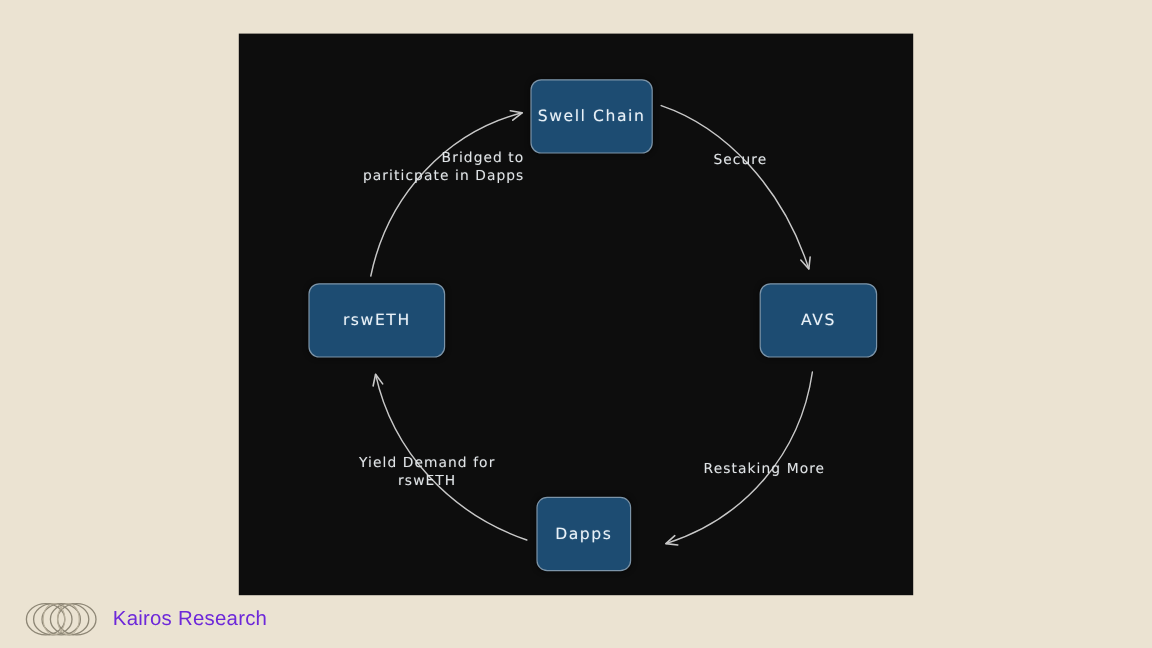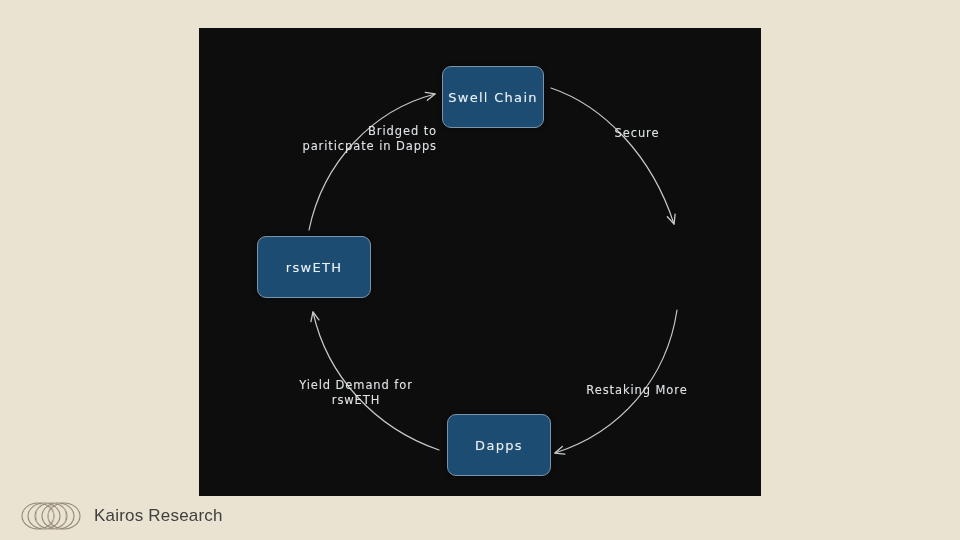--- a/index.html
+++ b/index.html
@@ -73,7 +73,7 @@
     text-shadow: 0 0 1px rgba(255,255,255,0.25);
   }
   #edge-label-bridged   { left: 62px;  top: 96px;  width: 176px; text-align: right; }
-  #edge-label-secure    { left: 392px; top: 98px;  width: 92px;  }
+  #edge-label-secure    { left: 372px; top: 98px;  width: 92px;  }
   #edge-label-restaking { left: 364px; top: 355px; width: 148px; }
   #edge-label-demand    { left: 72px;  top: 350px; width: 170px; }
 

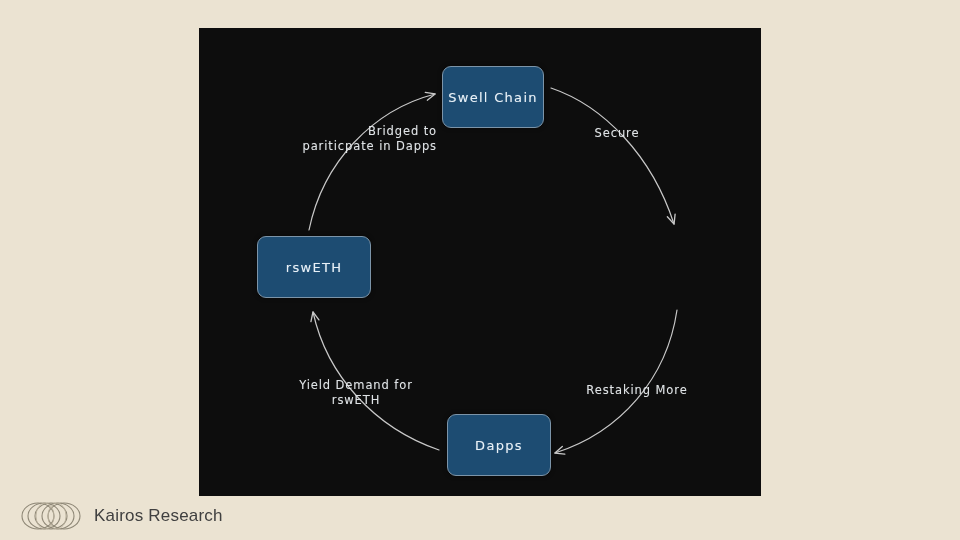--- a/index.html
+++ b/index.html
@@ -119,6 +119,9 @@
     <span class="node-label">Swell Chain</span>
   </div>
 
+  <div class="node-box" id="node-avs">
+    <span class="node-label">AVS</span>
+  </div>
 
   <div class="node-box" id="node-dapps">
     <span class="node-label">Dapps</span>

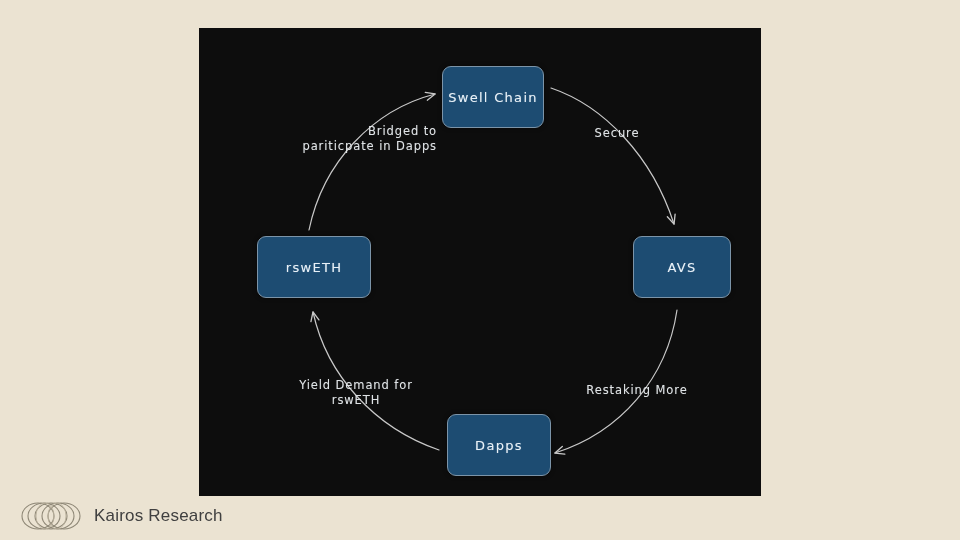--- a/index.html
+++ b/index.html
@@ -57,7 +57,7 @@
 
   #node-swell-chain { left: 243px; top: 38px;  width: 102px; height: 62px; }
   #node-avs         { left: 434px; top: 208px; width: 98px;  height: 62px; }
-  #node-dapps       { left: 248px; top: 386px; width: 104px;  height: 62px; }
+  #node-dapps       { left: 248px; top: 386px; width: 79px;  height: 62px; }
   #node-rsweth      { left: 58px;  top: 208px; width: 114px; height: 62px; }
 
   

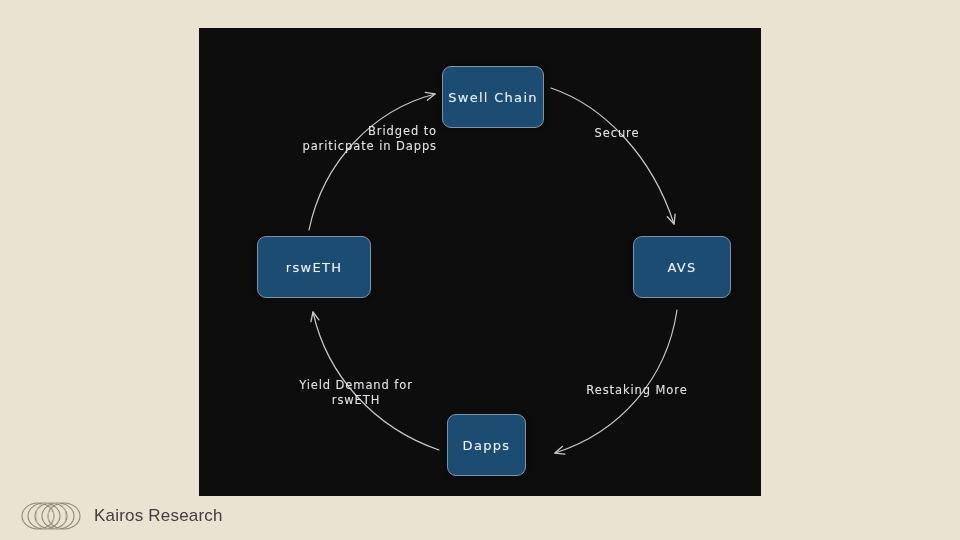--- a/index.html
+++ b/index.html
@@ -88,7 +88,7 @@
   }
   #brand-logo { display: block; }
   #brand-name {
-    color: #404040;
+    color: #6d28d9;
     font-family: "Liberation Sans", sans-serif;
     font-size: 17px;
     letter-spacing: 0.2px;

